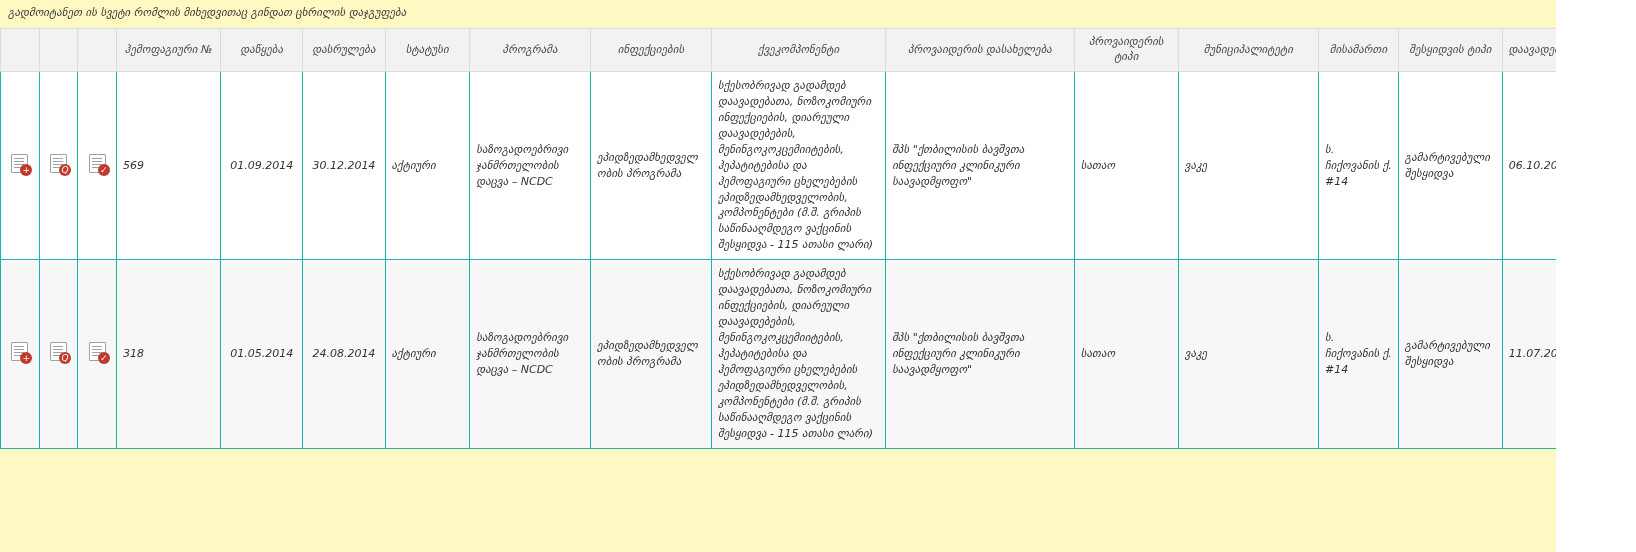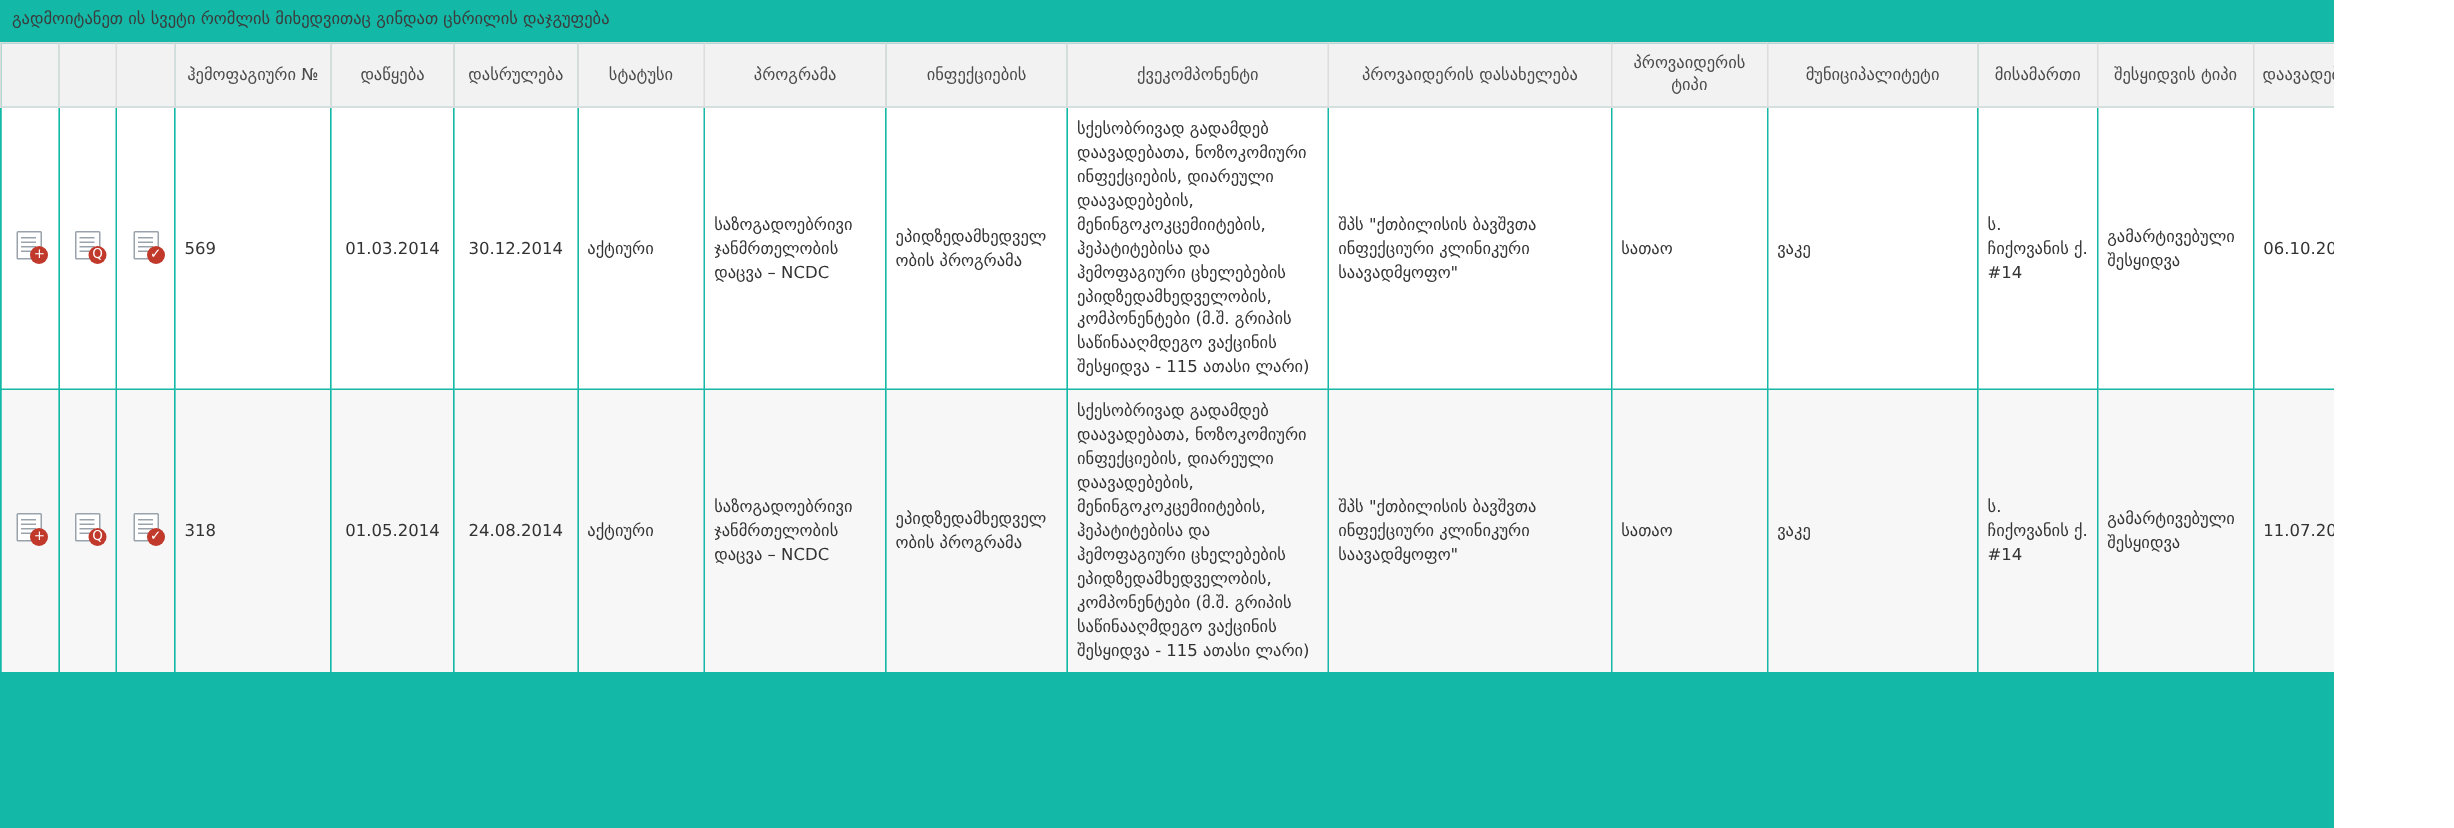--- a/index.html
+++ b/index.html
@@ -12,8 +12,9 @@
     width: 1556px;
     min-height: 552px;
     position: relative;
-    background: #14b8a6;
+    background: #fef9c3;
     overflow: hidden;
+    font-style: italic;
   }
   .top-note {
     font-size: 11px;

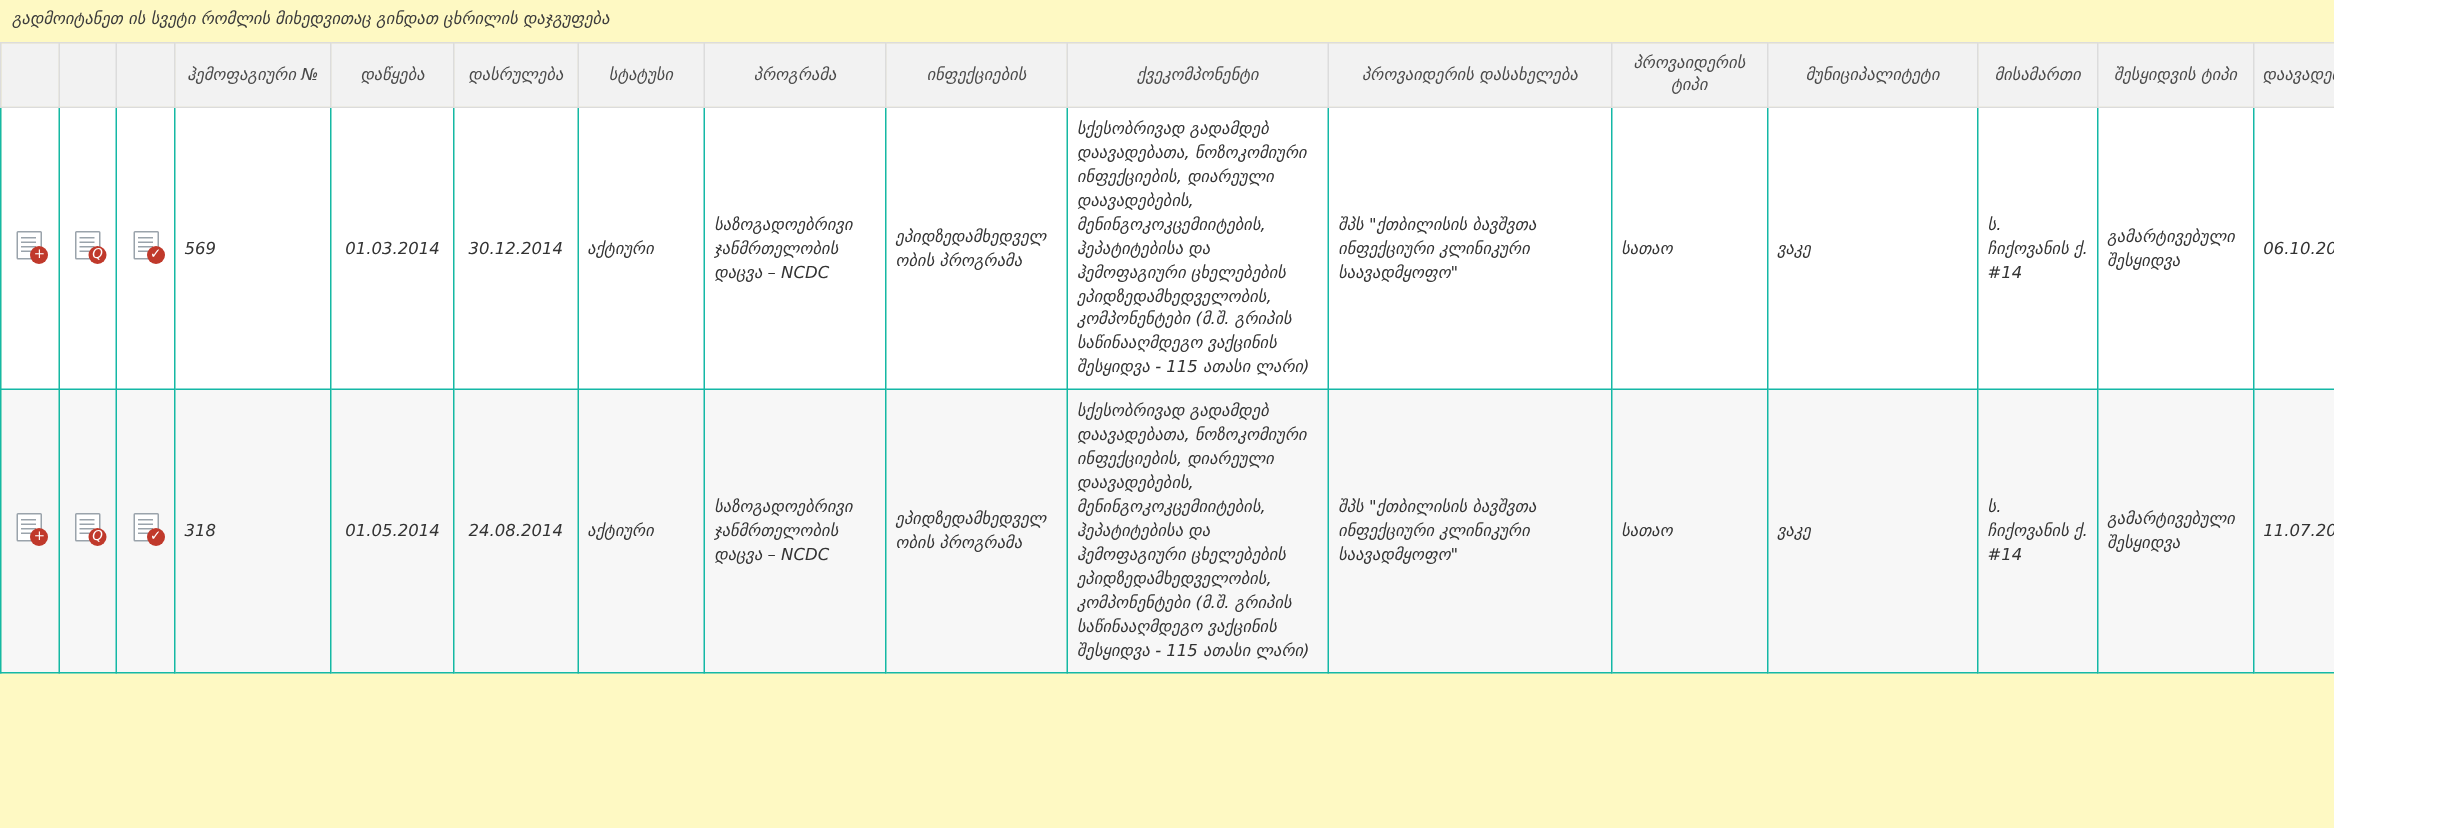--- a/index.html
+++ b/index.html
@@ -169,7 +169,7 @@
           <span class="doc-icon check"><span class="badge">✓</span></span>
         </td>
         <td class="left">569</td>
-        <td class="center">01.03.2014</td>
+        <td class="center">01.09.2014</td>
         <td class="center">30.12.2014</td>
         <td class="left">აქტიური</td>
         <td class="left">საზოგადოებრივი ჯანმრთელობის დაცვა – NCDC</td>

